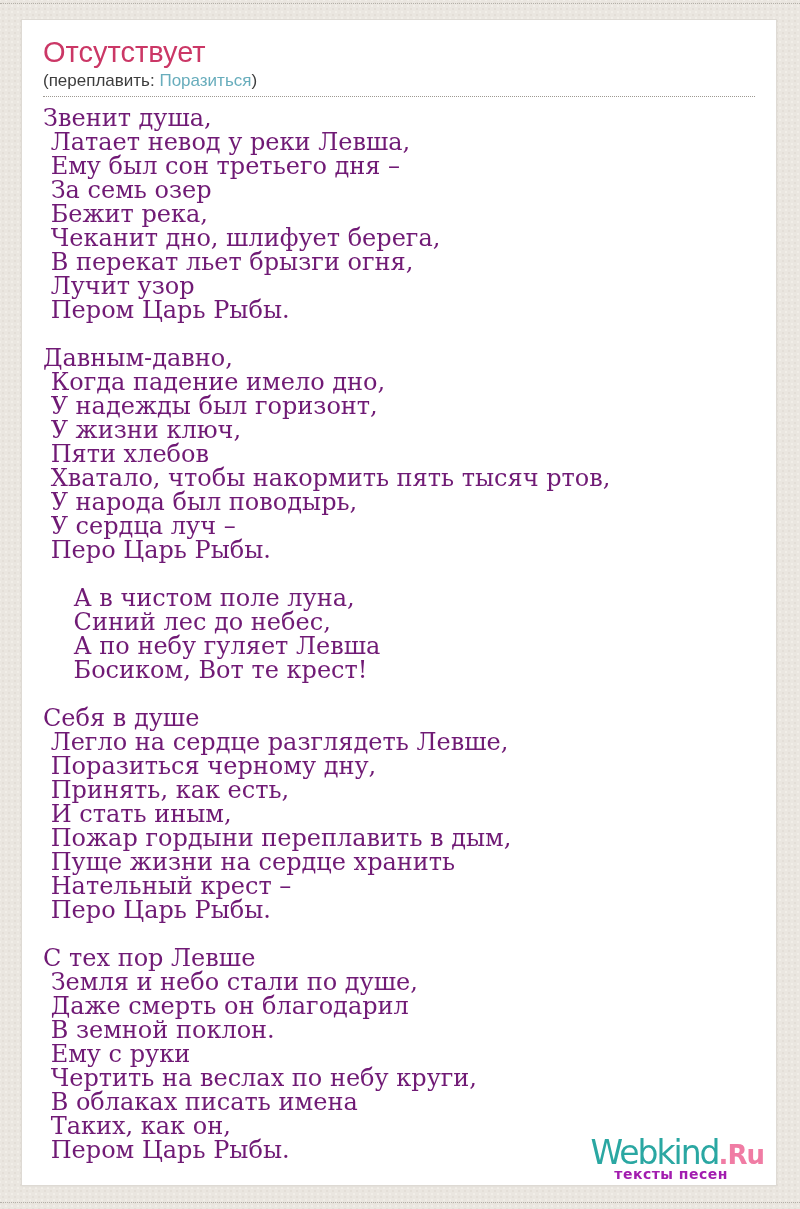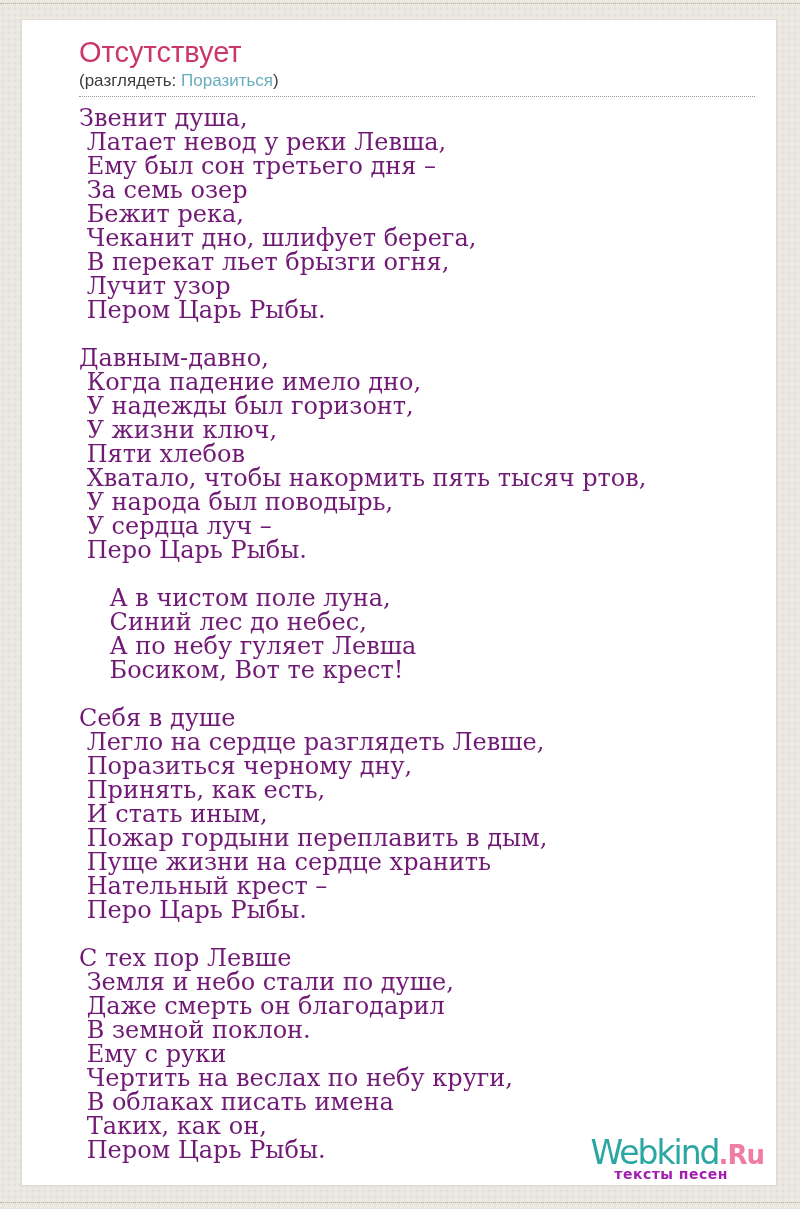--- a/index.html
+++ b/index.html
@@ -42,7 +42,6 @@
   }
   .card-inner {
     padding: 16px 21px 0 21px;
-    margin-left: 36px;
   }
   .title {
     margin: 0;

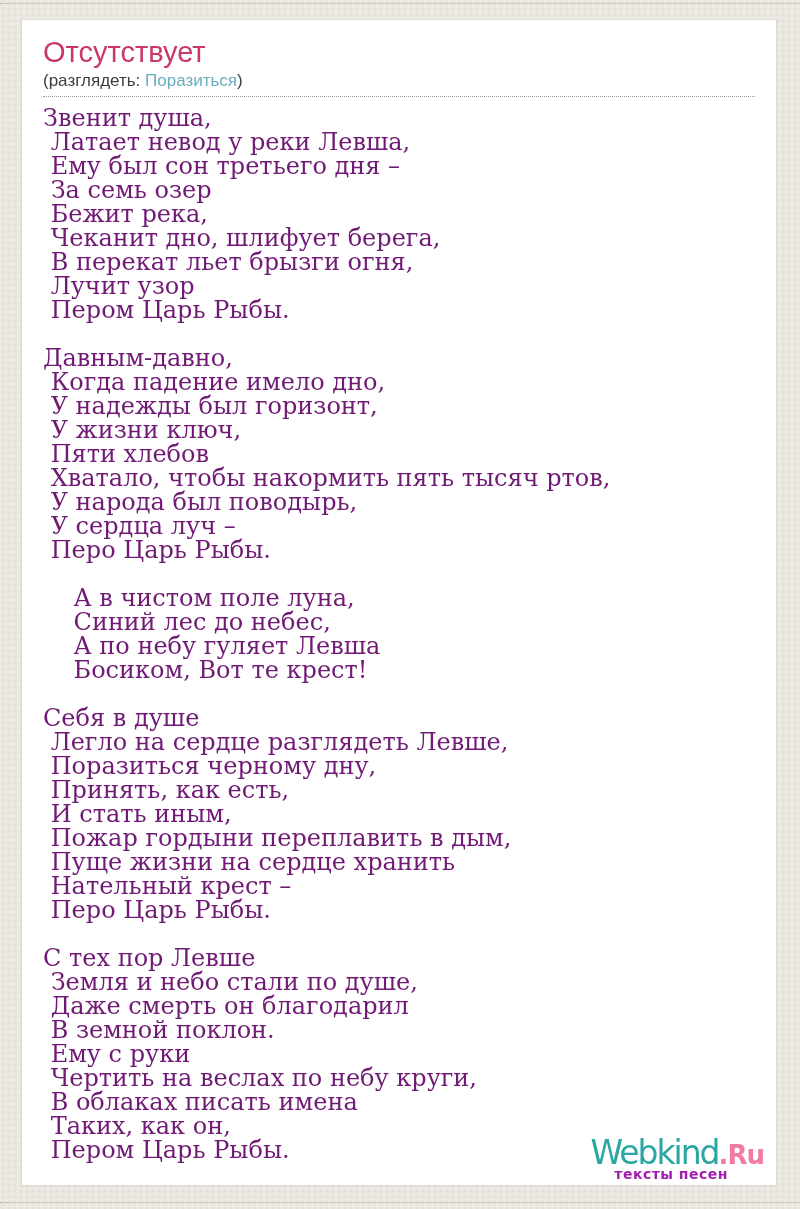--- a/index.html
+++ b/index.html
@@ -122,7 +122,7 @@
 <div class="card">
   <div class="card-inner">
     <h1 class="title">Отсутствует</h1>
-    <div class="subtitle"><span>(разглядеть: </span><a class="artist-link">Поразиться</a><span>)</span></div>
+    <div class="subtitle"><span>(переплавить: </span><a class="artist-link">Поразиться</a><span>)</span></div>
     <div class="separator"></div>
     <div class="lyrics">Звенит душа,
  Латает невод у реки Левша,

